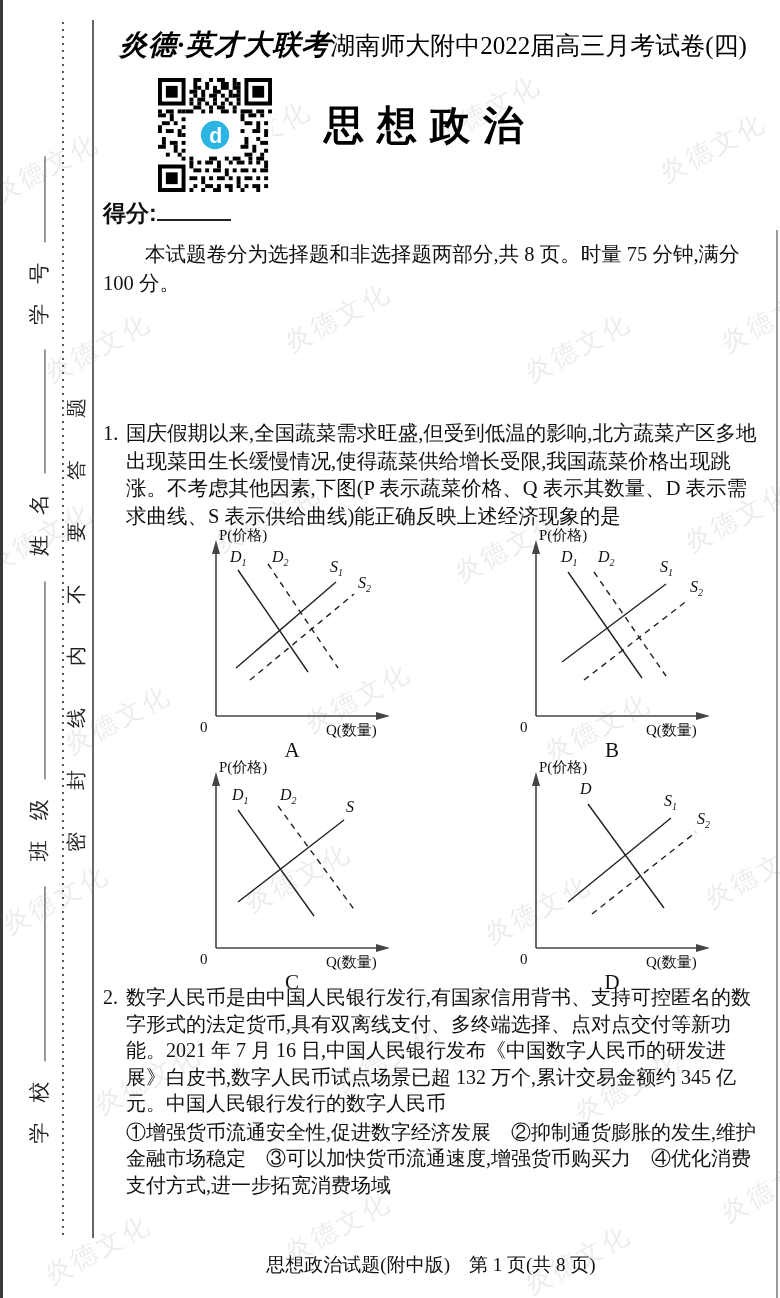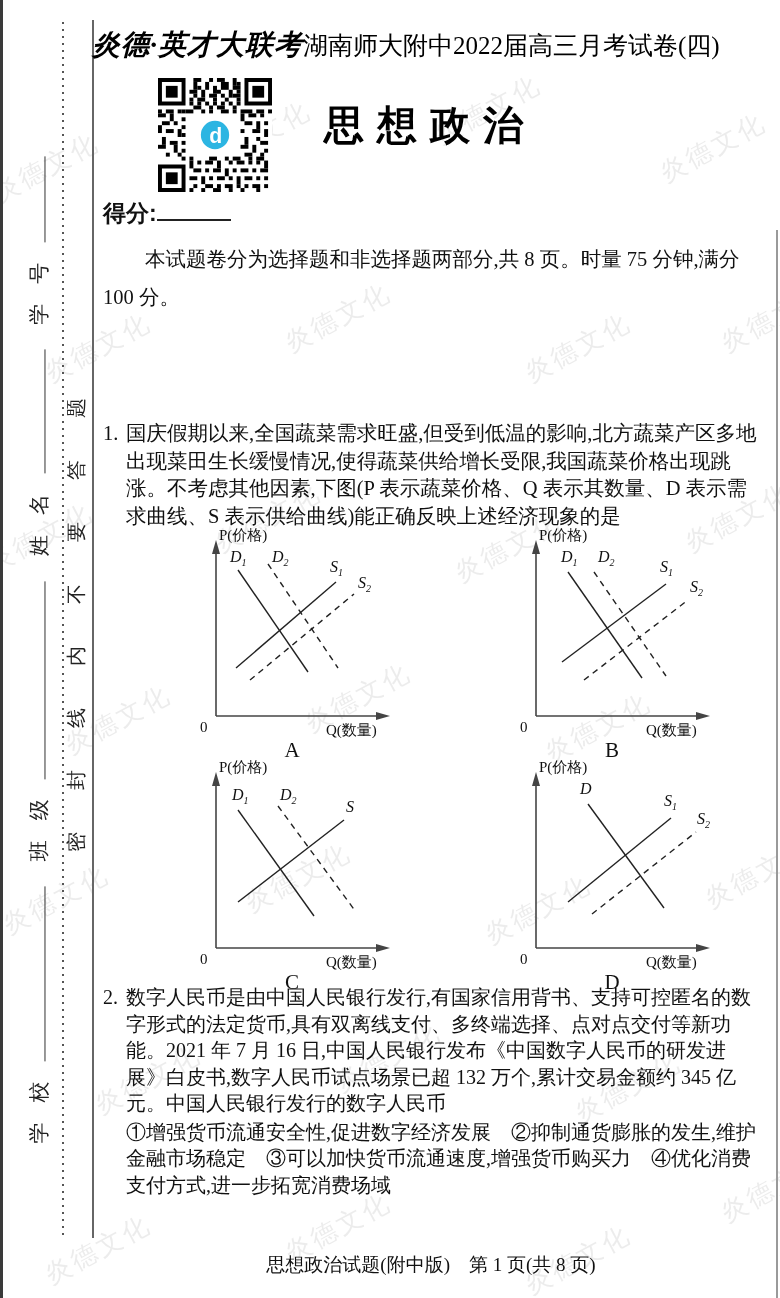--- a/index.html
+++ b/index.html
@@ -38,7 +38,7 @@
 
   
   .header-line {
-    position:absolute; left:92px; top:26px; width:682px; text-align:left; white-space:nowrap;
+    position:absolute; left:92px; top:26px; width:682px; text-align:center; white-space:nowrap;
     color:#000;
   }
   .brand { font-weight:bold; font-style:italic; font-size:28px; letter-spacing:1px; }

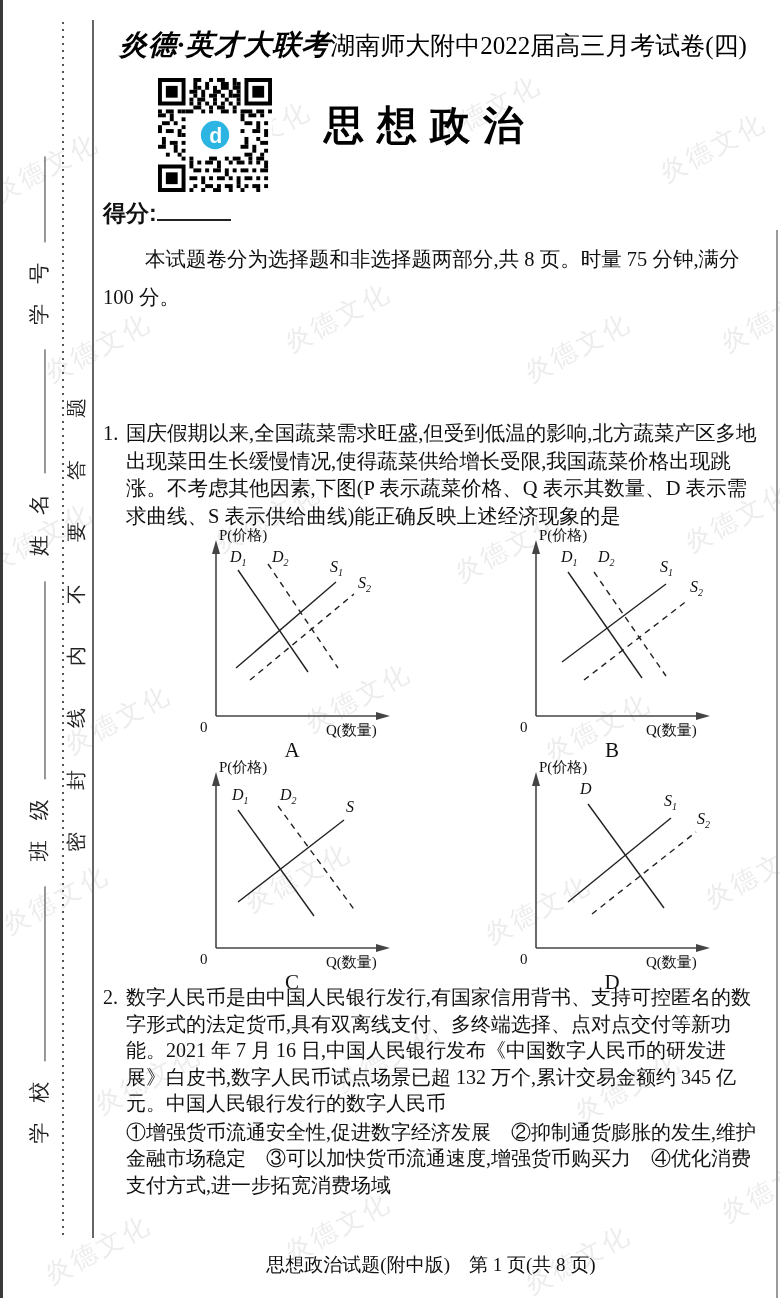--- a/index.html
+++ b/index.html
@@ -58,7 +58,7 @@
 
   .intro {
     position:absolute; left:103px; top:240px; width:656px;
-    font-size:20.5px; line-height:38px; text-indent:42px;
+    font-size:20.5px; line-height:29px; text-indent:42px;
   }
   .section-title {
     position:absolute; left:103px; top:318px; width:656px; text-align:center;

